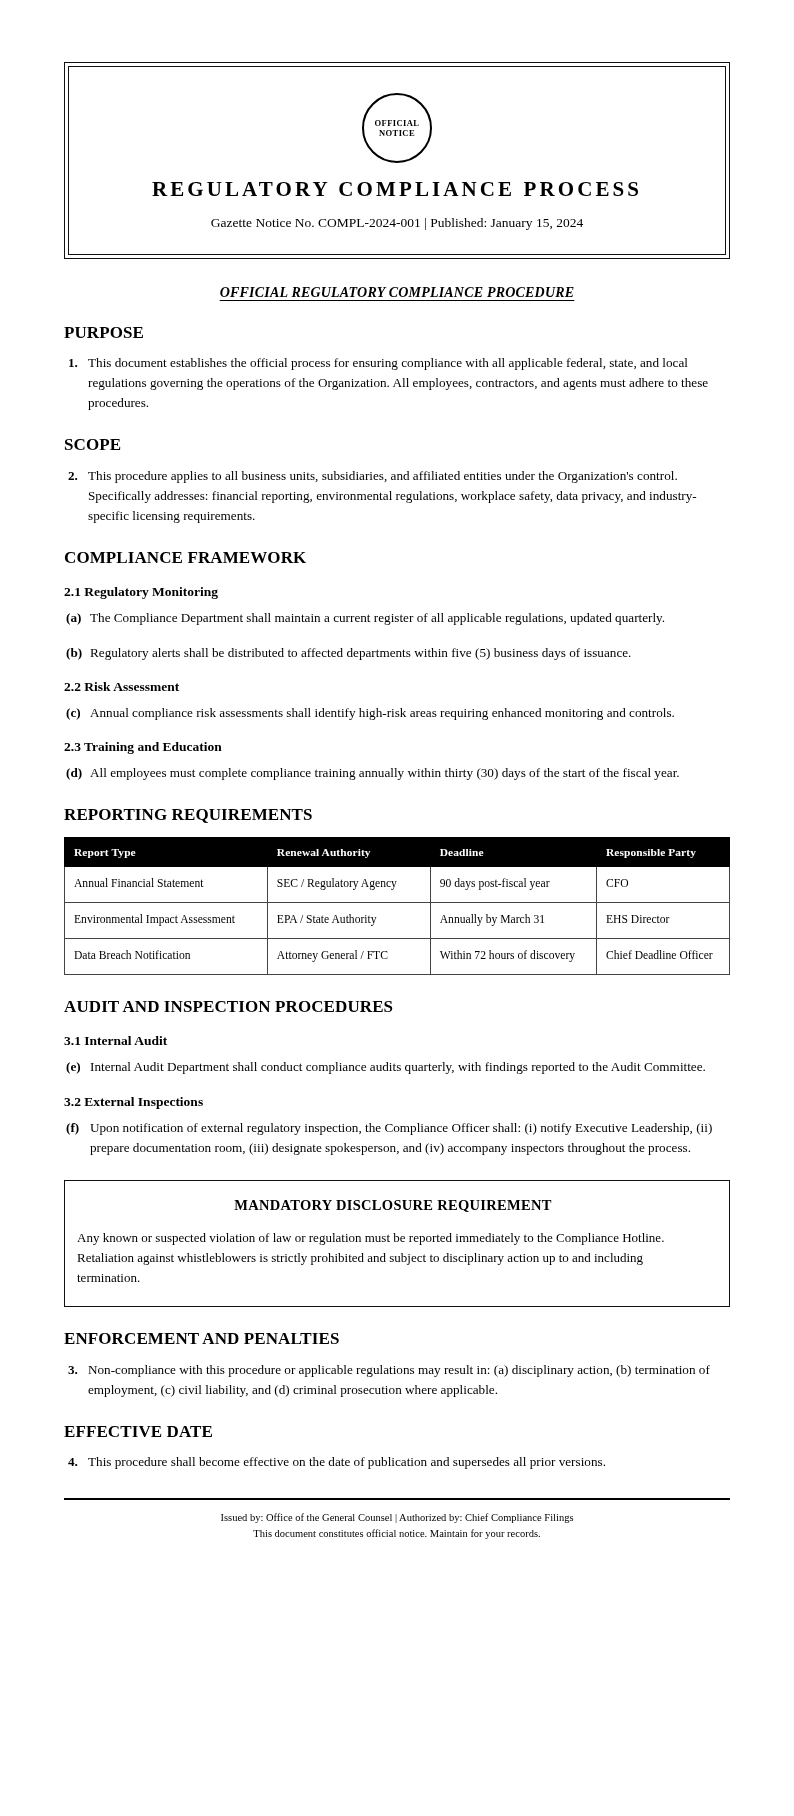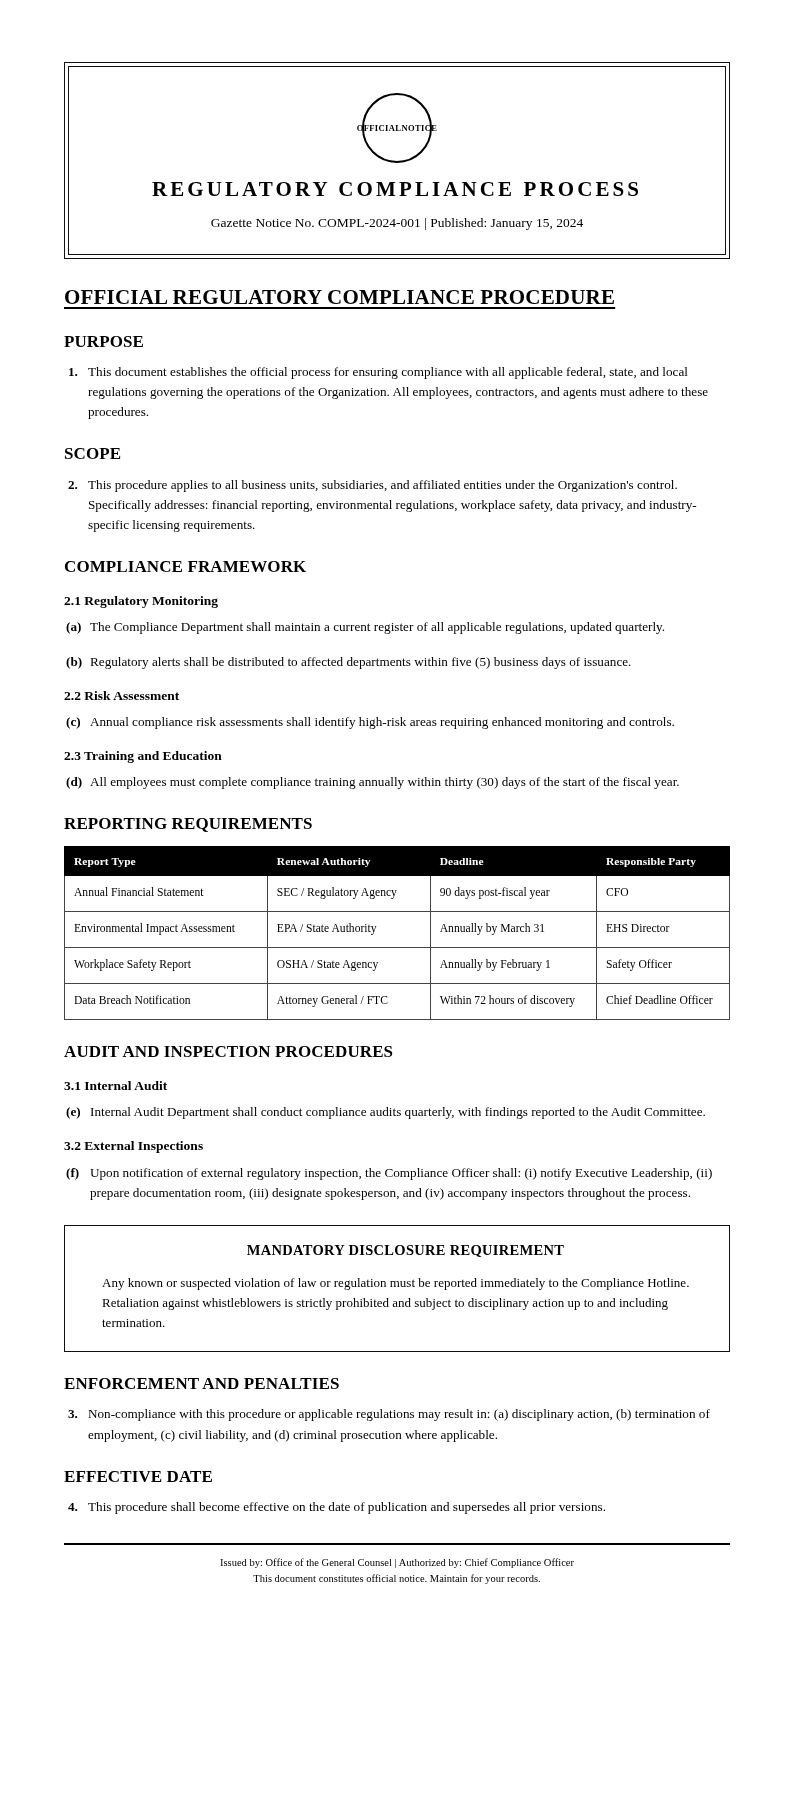--- a/index.html
+++ b/index.html
@@ -41,7 +41,7 @@
     border-radius: 50%;
     margin: 8px auto 14px auto;
     display: flex;
-    flex-direction: row;
+    flex-direction: column;
     align-items: center;
     justify-content: center;
     line-height: 1.18;

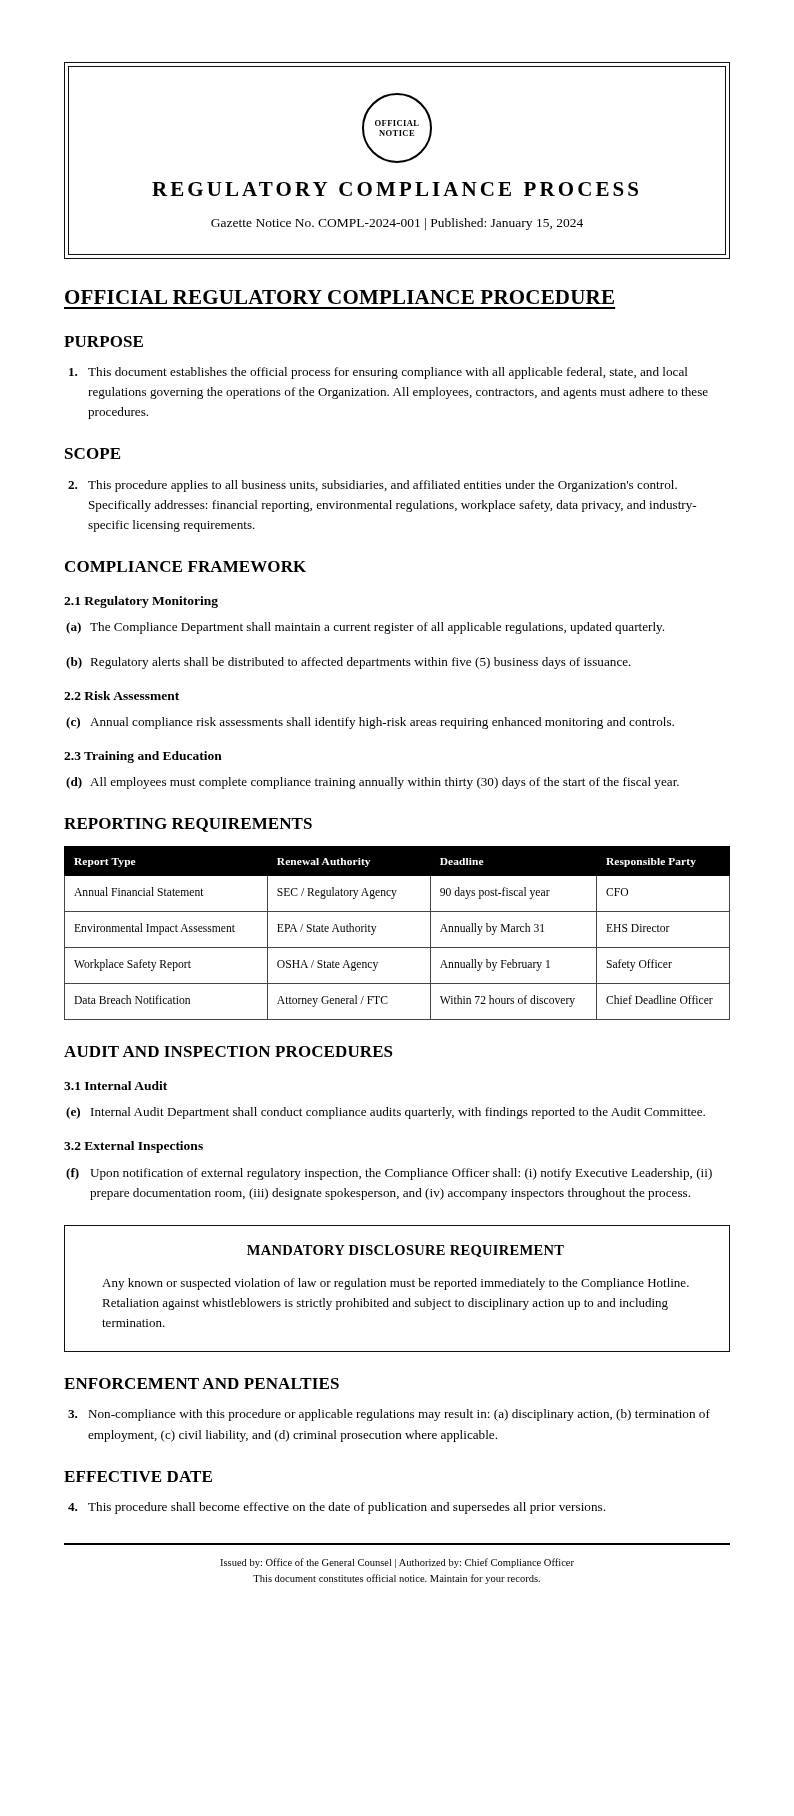--- a/index.html
+++ b/index.html
@@ -67,12 +67,14 @@
 
   
   .doc-title {
-    font-size: 21px;
+    text-align: center;
+    font-size: 14px;
     font-weight: bold;
     text-decoration: underline;
     text-underline-offset: 3px;
     margin: 6px 0 22px 0;
     letter-spacing: 0.2px;
+    font-style: italic;
   }
 
   

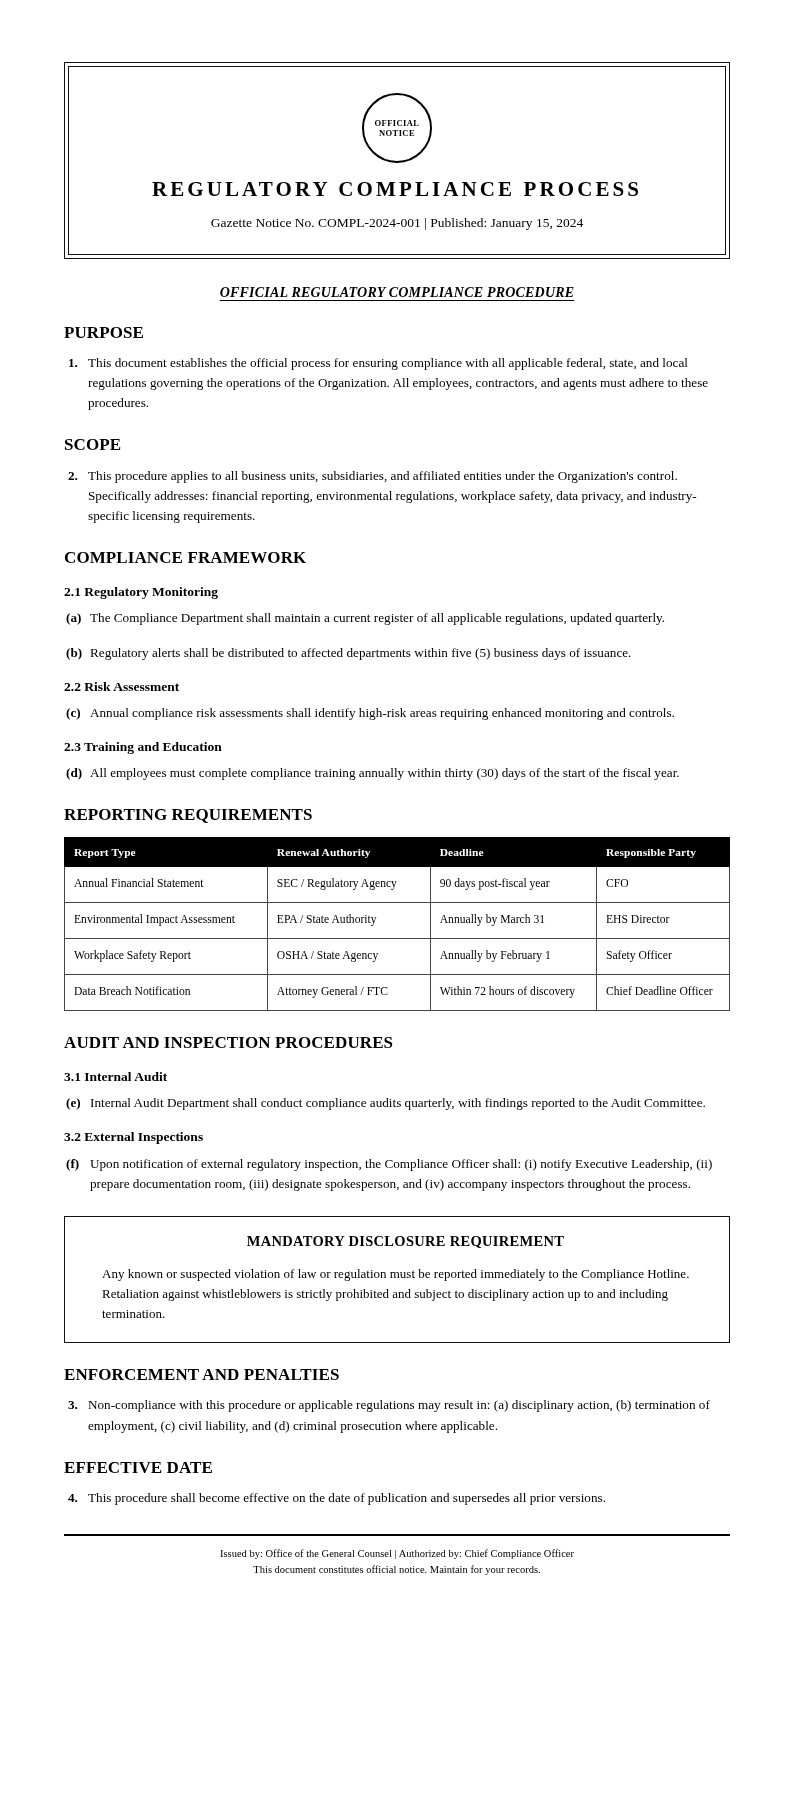--- a/index.html
+++ b/index.html
@@ -261,12 +261,6 @@
         <td>EHS Director</td>
       </tr>
       <tr>
-        <td>Workplace Safety Report</td>
-        <td>OSHA / State Agency</td>
-        <td>Annually by February 1</td>
-        <td>Safety Officer</td>
-      </tr>
-      <tr>
         <td>Data Breach Notification</td>
         <td>Attorney General / FTC</td>
         <td>Within 72 hours of discovery</td>

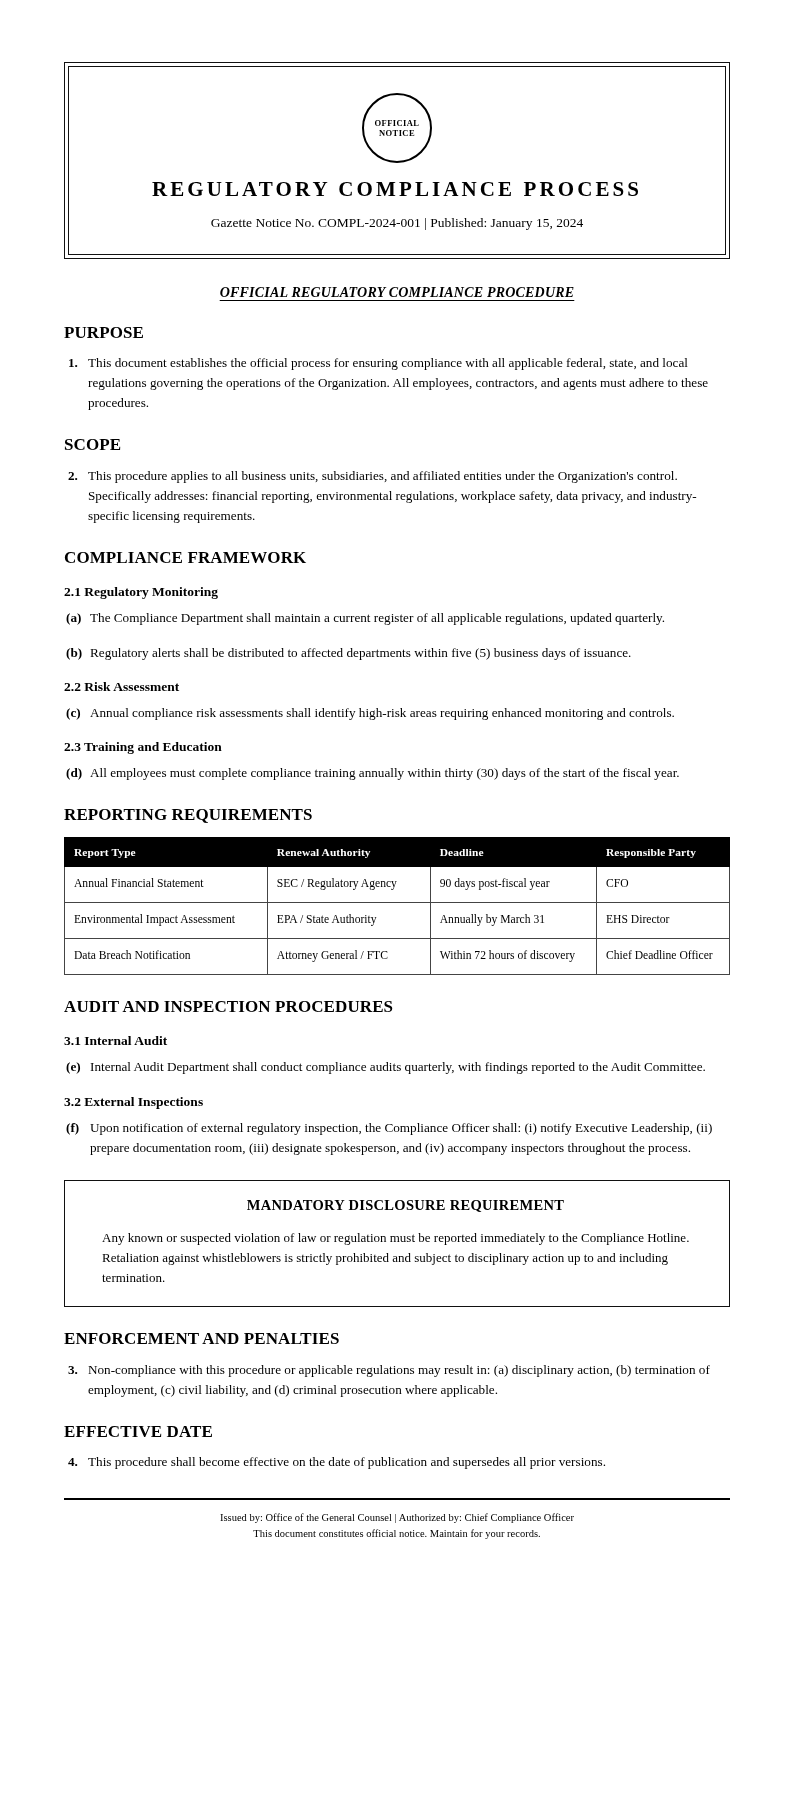--- a/index.html
+++ b/index.html
@@ -147,7 +147,7 @@
   
   .notice-box {
     border: 1px solid #111111;
-    padding: 16px 20px 18px 37px;
+    padding: 16px 20px 18px 12px;
     margin: 22px 0 13px 0;
   }
   .notice-title {

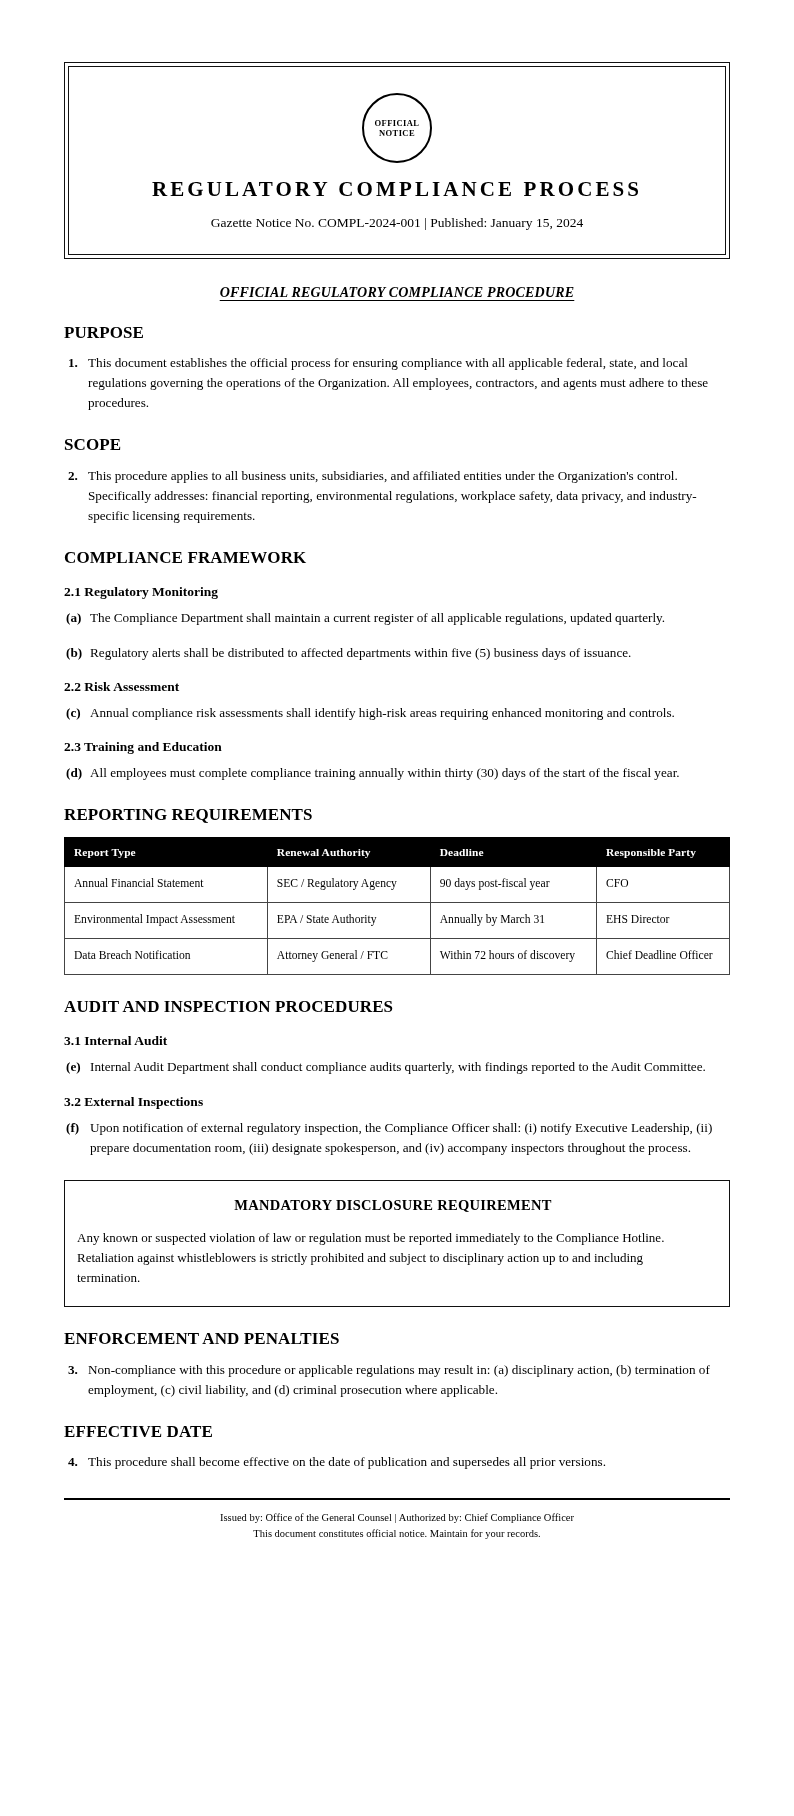--- a/index.html
+++ b/index.html
@@ -302,7 +302,7 @@
 
   <hr class="footer-rule">
   <div class="footer">
-    <span class="footer-line">Issued by: Office of the General Counsel | Authorized by: Chief Compliance Officer</span>
+    <span class="footer-line">Issued by: Office of the General Counsel | Authorized by: Chief Compliance Filings</span>
     <span class="footer-line">This document constitutes official notice. Maintain for your records.</span>
   </div>
 

